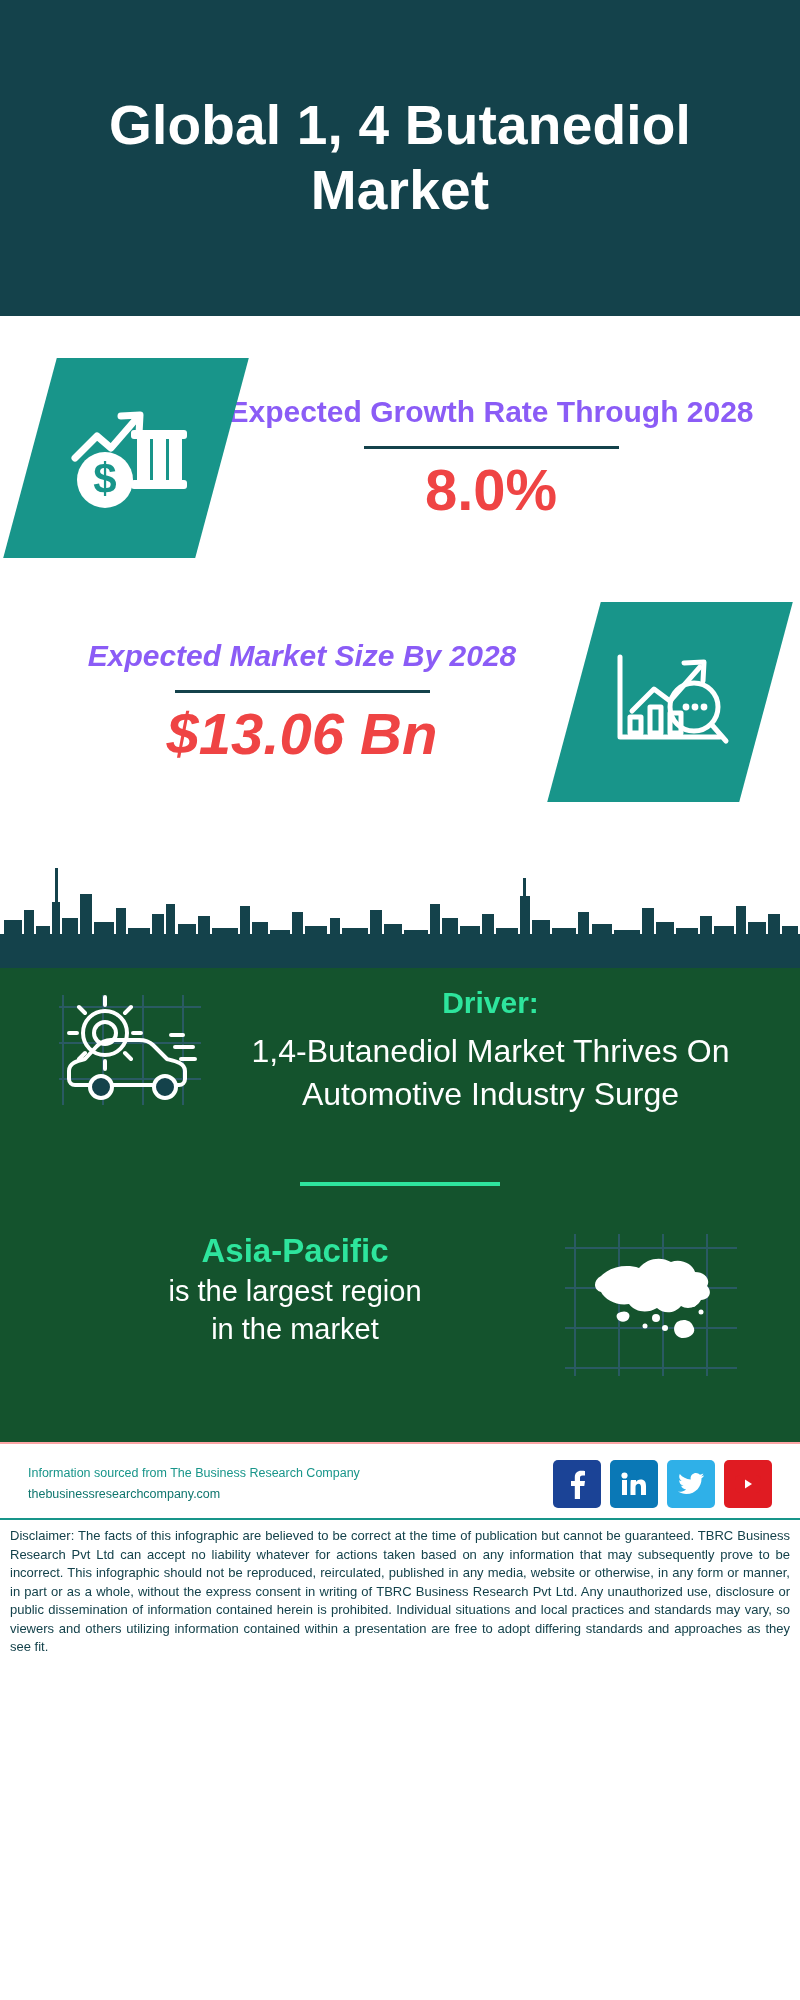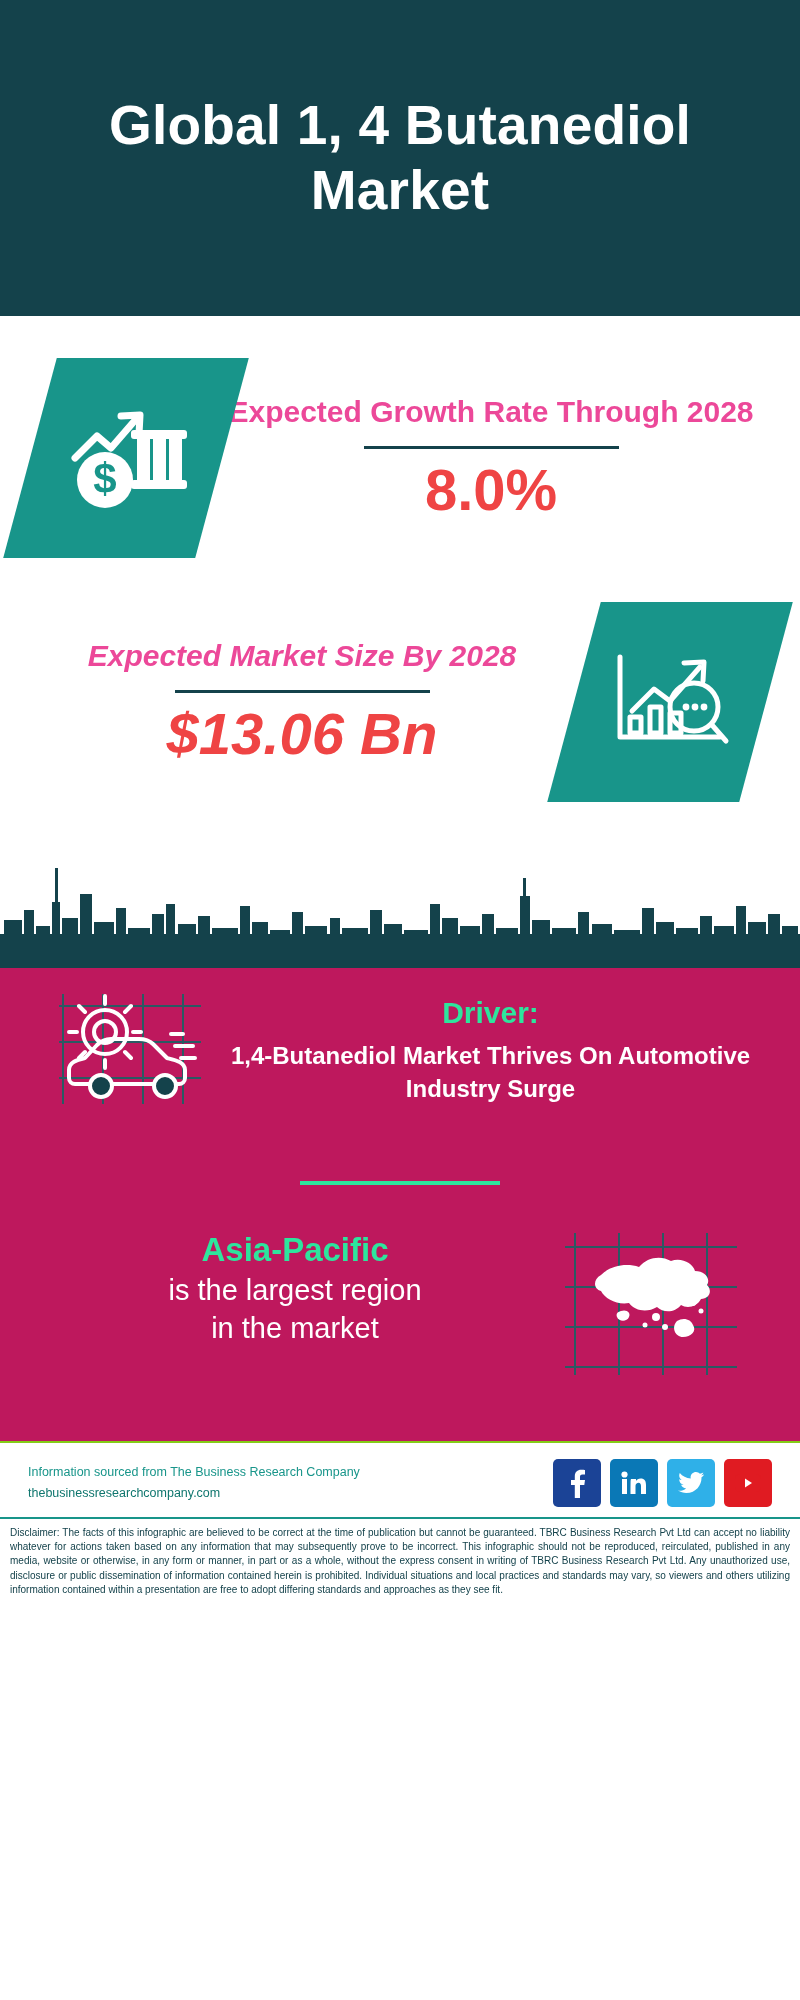--- a/index.html
+++ b/index.html
@@ -46,7 +46,7 @@
 
   .stat-text { flex:1; text-align:center; }
   .stat-label {
-    color:#ec4899;
+    color:#8b5cf6;
     font-size:30px;
     font-weight:bold;
     line-height:1.32;

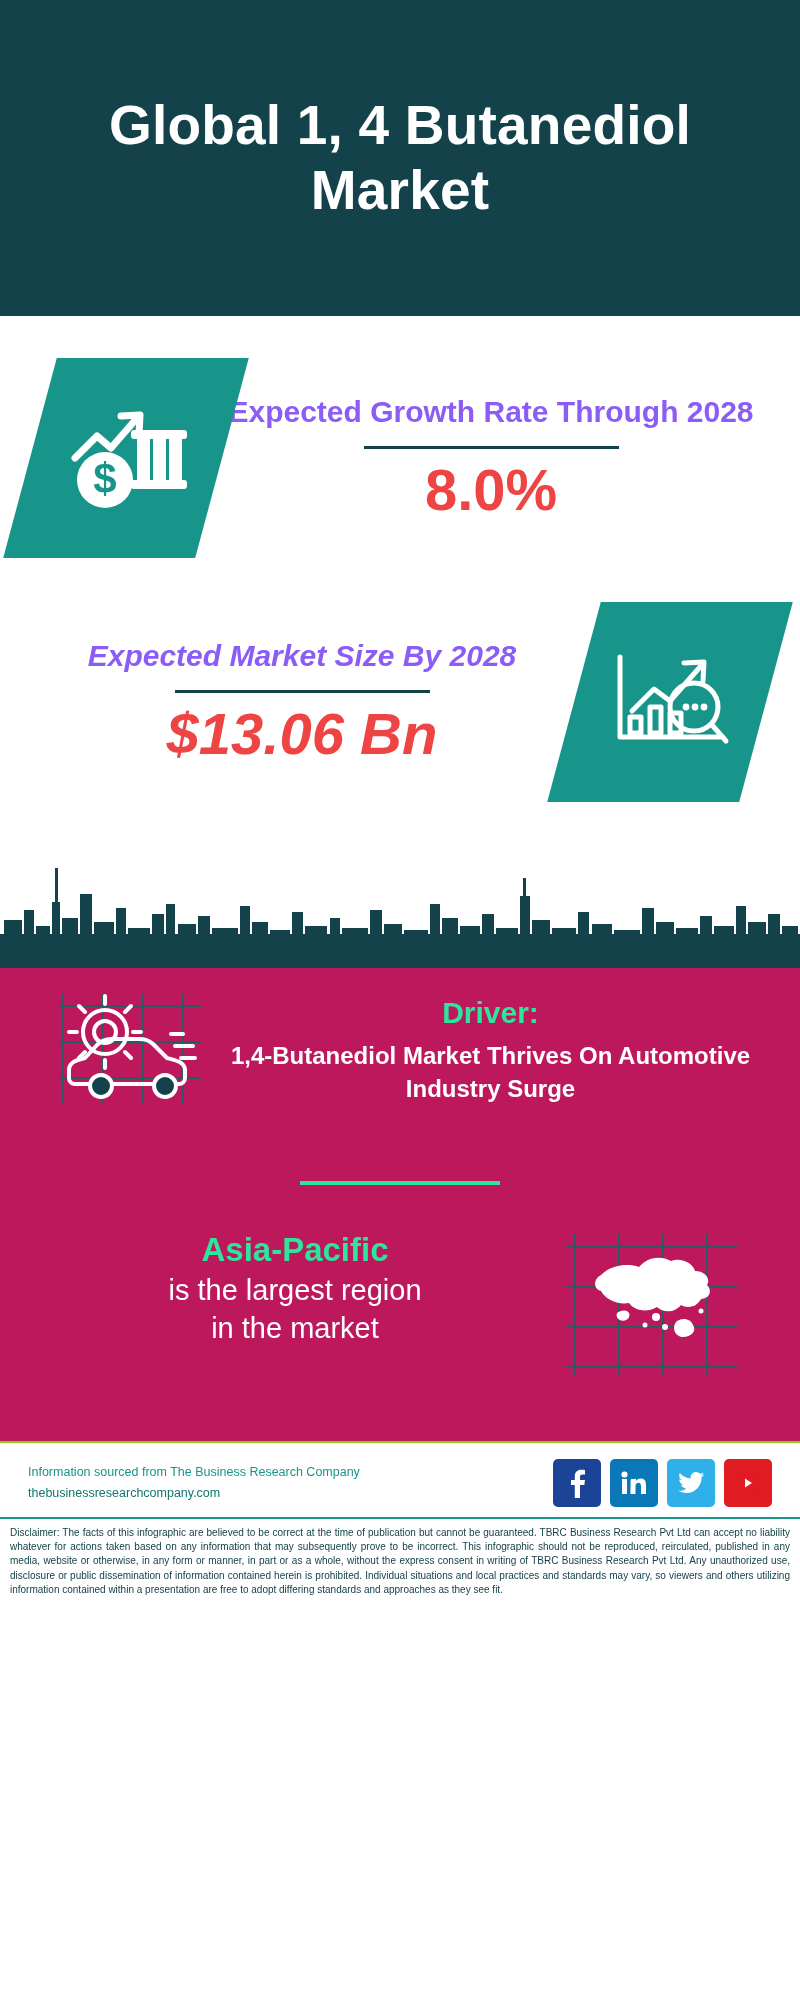--- a/index.html
+++ b/index.html
@@ -65,7 +65,7 @@
   
   .lower {
     position:relative;
-    background:#be185d;
+    background:#14532d;
   }
   .skyline-wrap { position:relative; height:120px; background:#ffffff; }
   .skyline-wrap svg { display:block; }

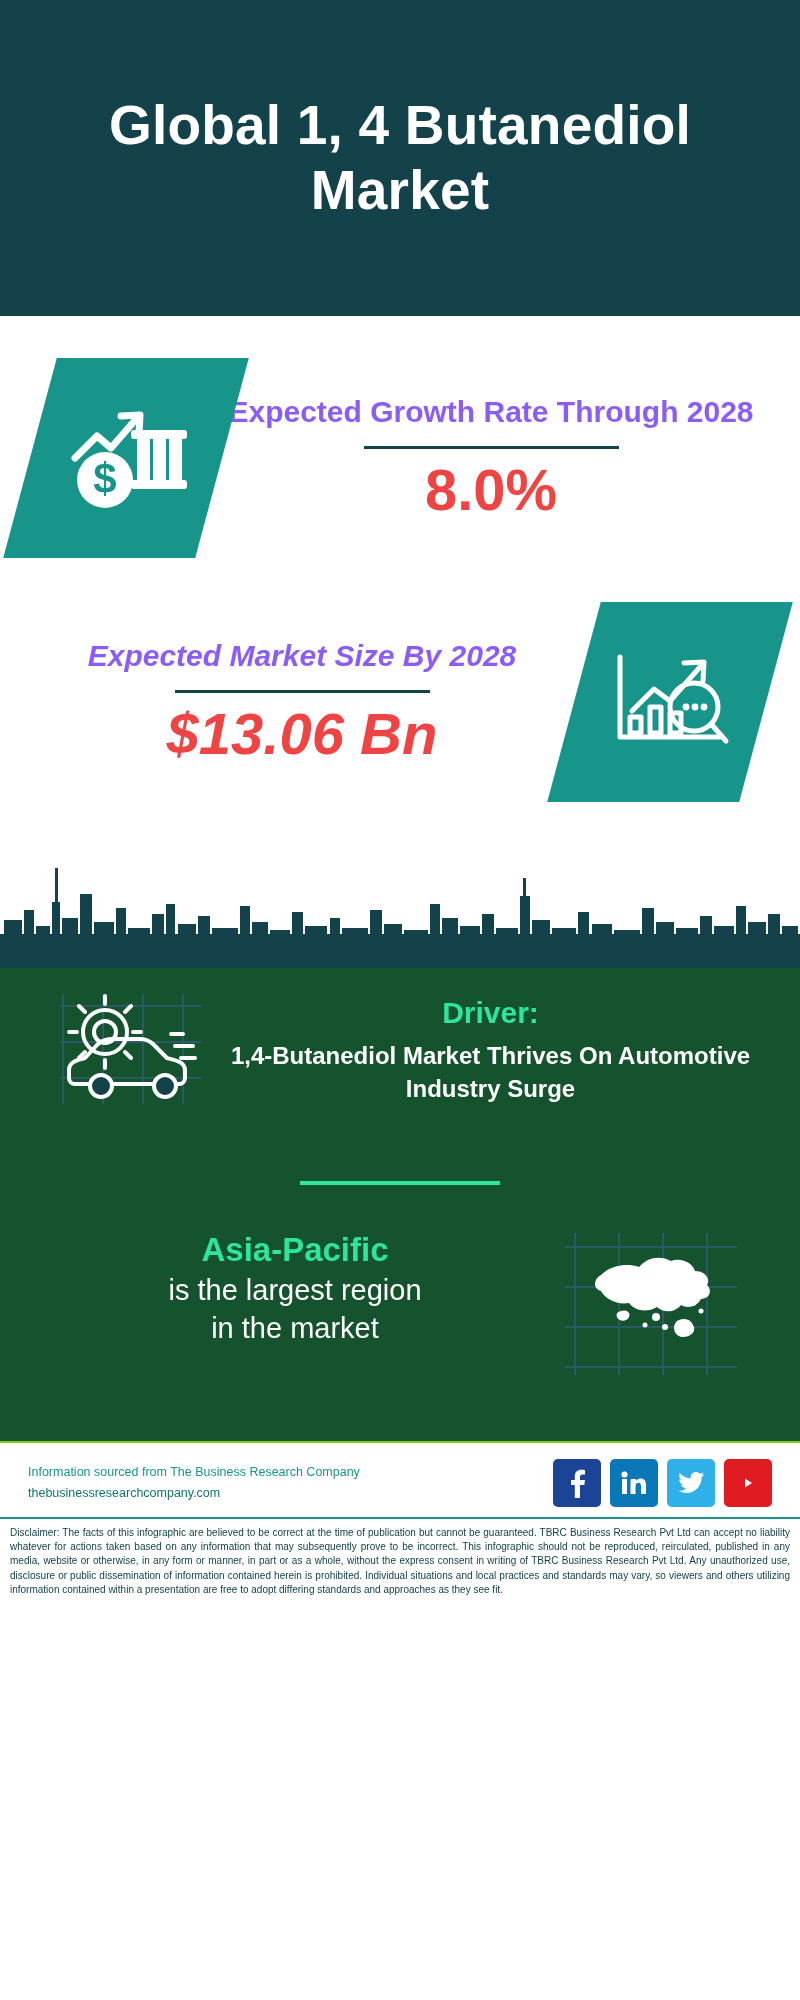--- a/index.html
+++ b/index.html
@@ -83,8 +83,8 @@
   }
   .driver-desc {
     color:#ffffff;
-    font-size:24px;
-    font-weight:bold;
+    font-size:32px;
+    font-weight:normal;
     line-height:1.35;
   }
 

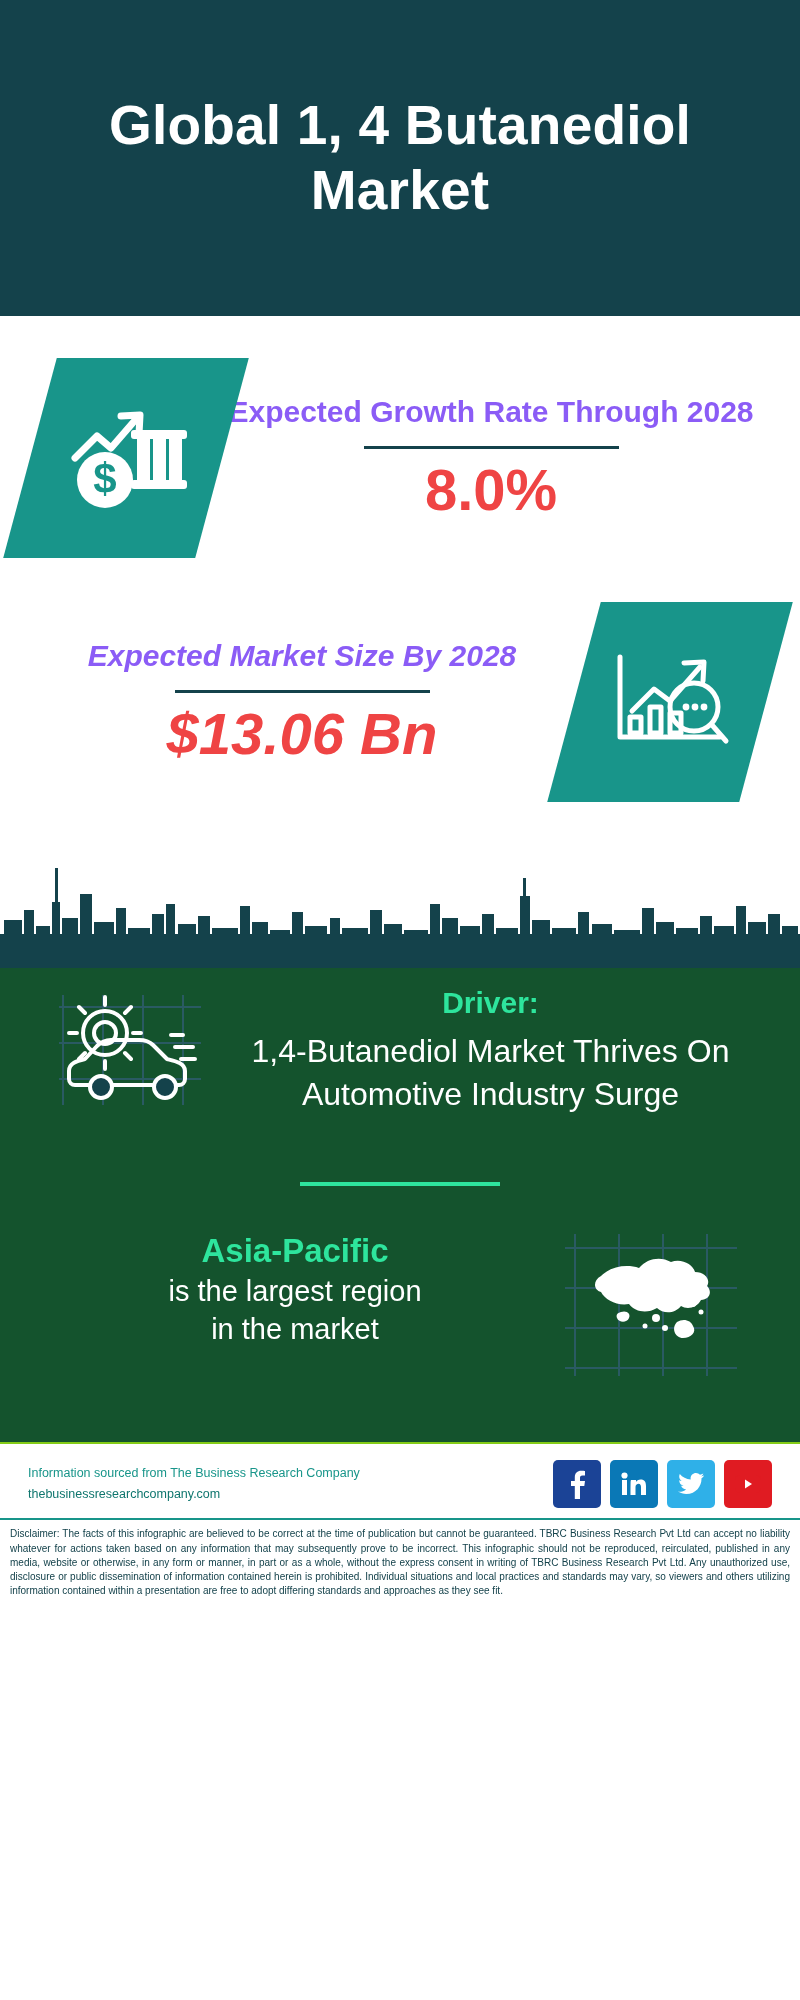--- a/index.html
+++ b/index.html
@@ -106,7 +106,7 @@
   
   .footer {
     background:#ffffff;
-    border-top:2px solid #84cc16;
+    border-top:2px solid #fca5a5;
     padding:16px 28px 10px 28px;
     display:flex; align-items:center; justify-content:space-between;
   }

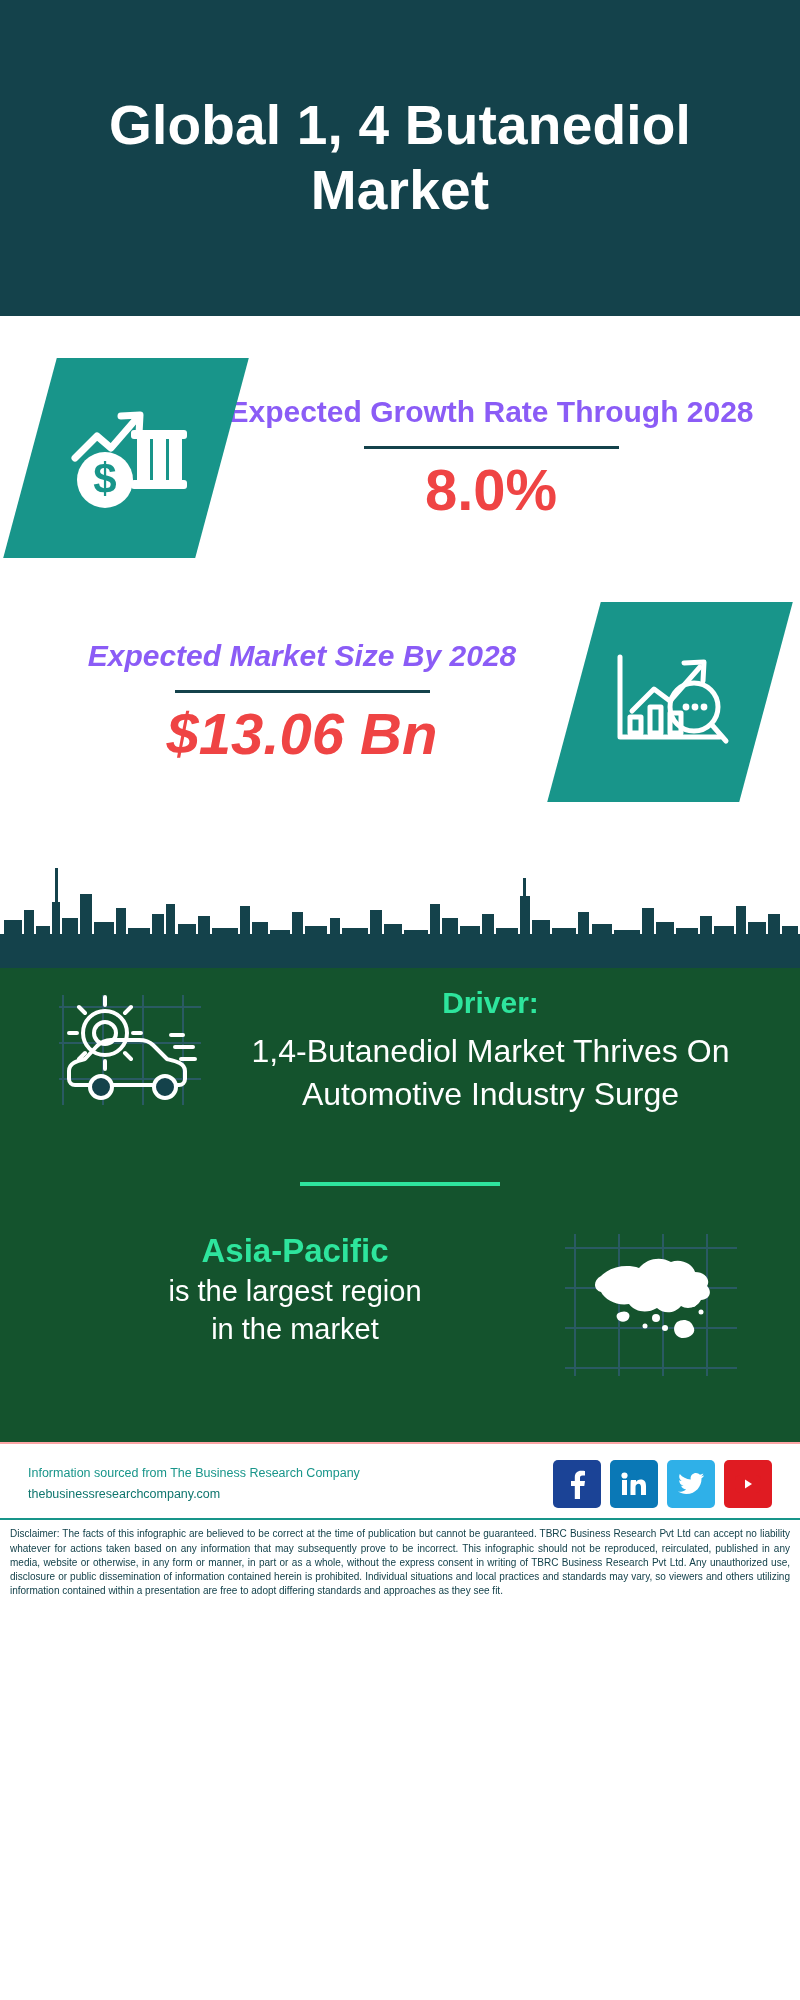--- a/index.html
+++ b/index.html
@@ -128,7 +128,7 @@
     border-top:2px solid #18958a;
     padding:7px 10px 0 10px;
     color:#14424b;
-    font-size:10px;
+    font-size:13px;
     line-height:1.42;
     text-align:justify;
   }

